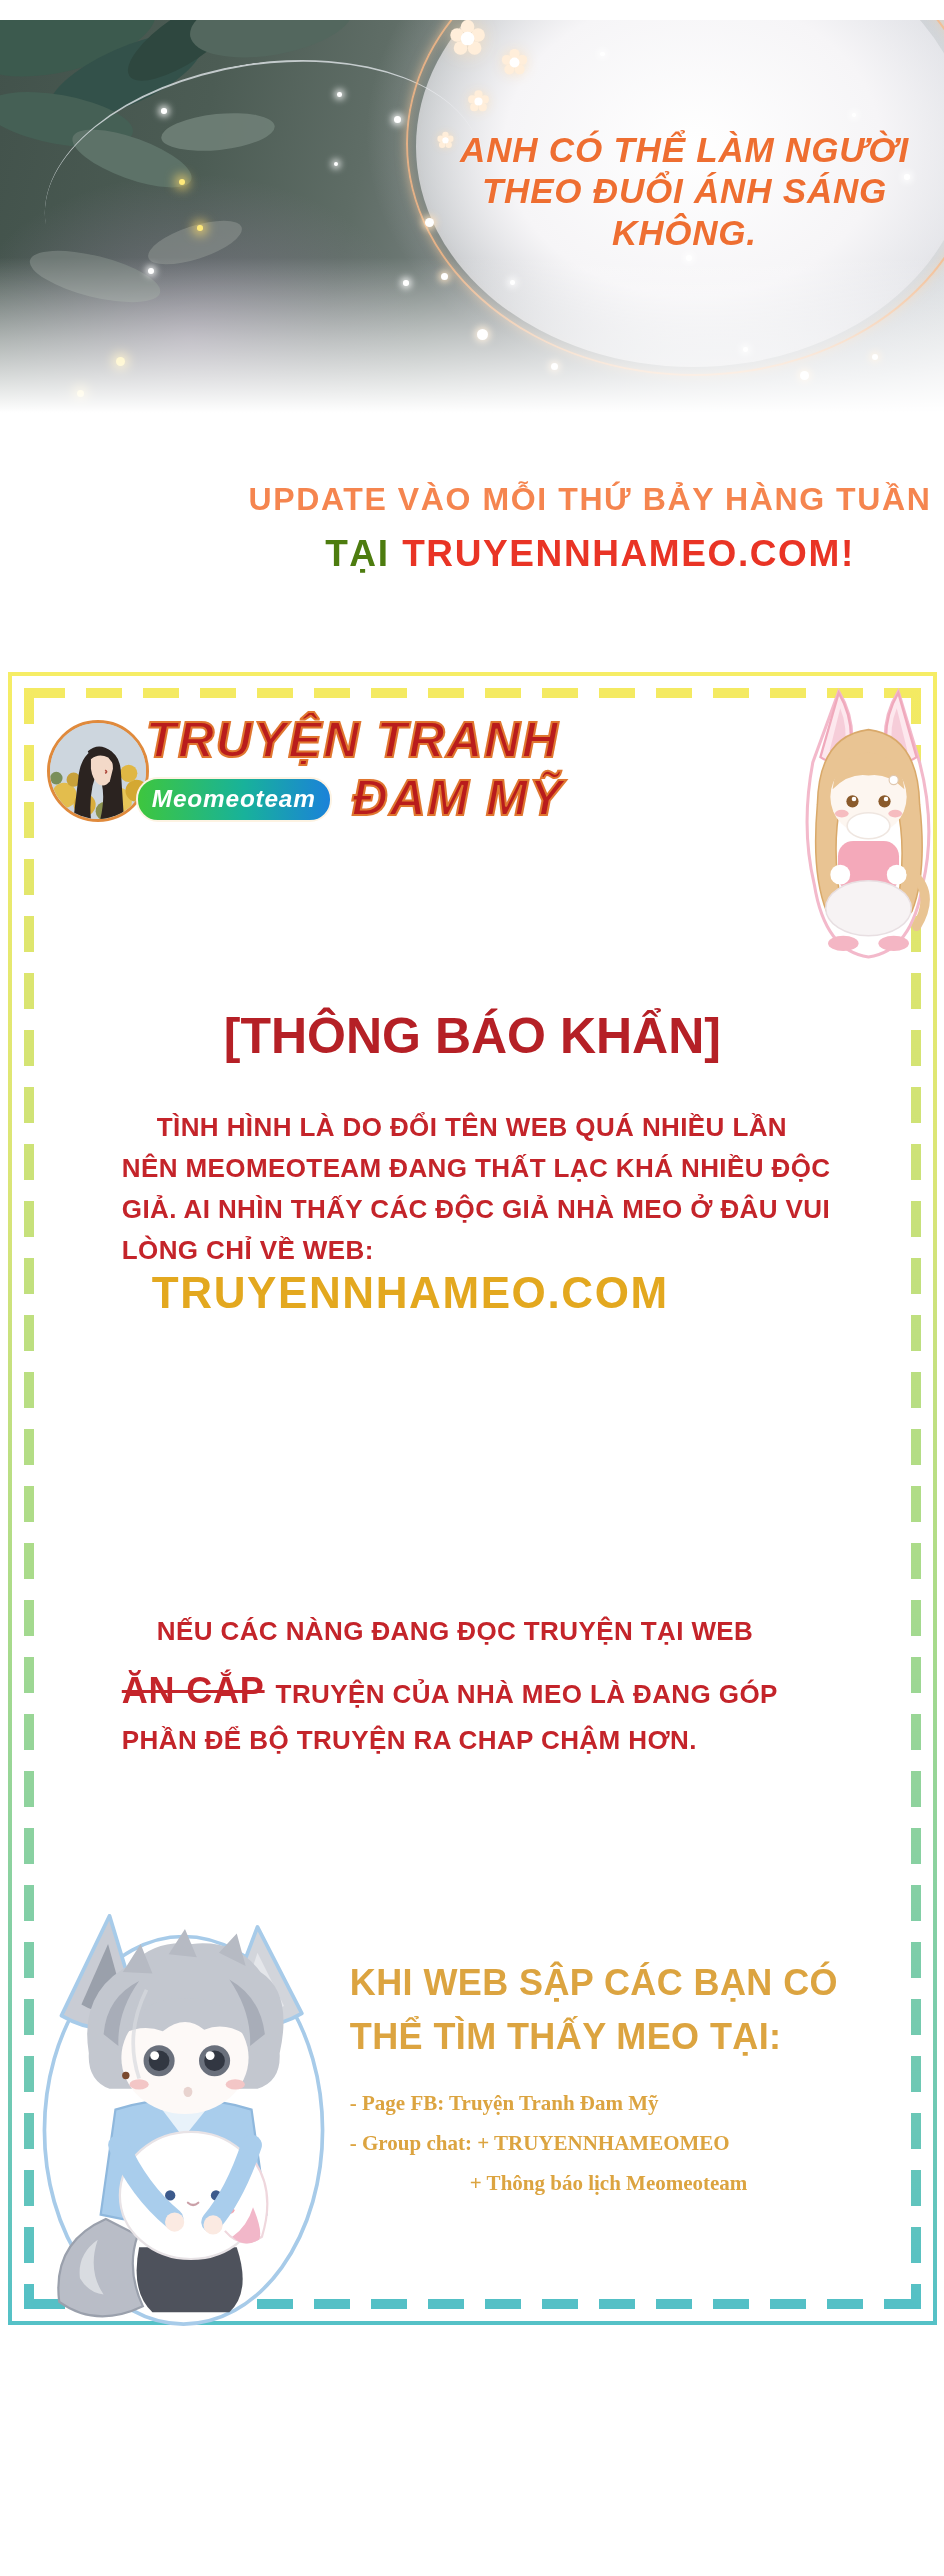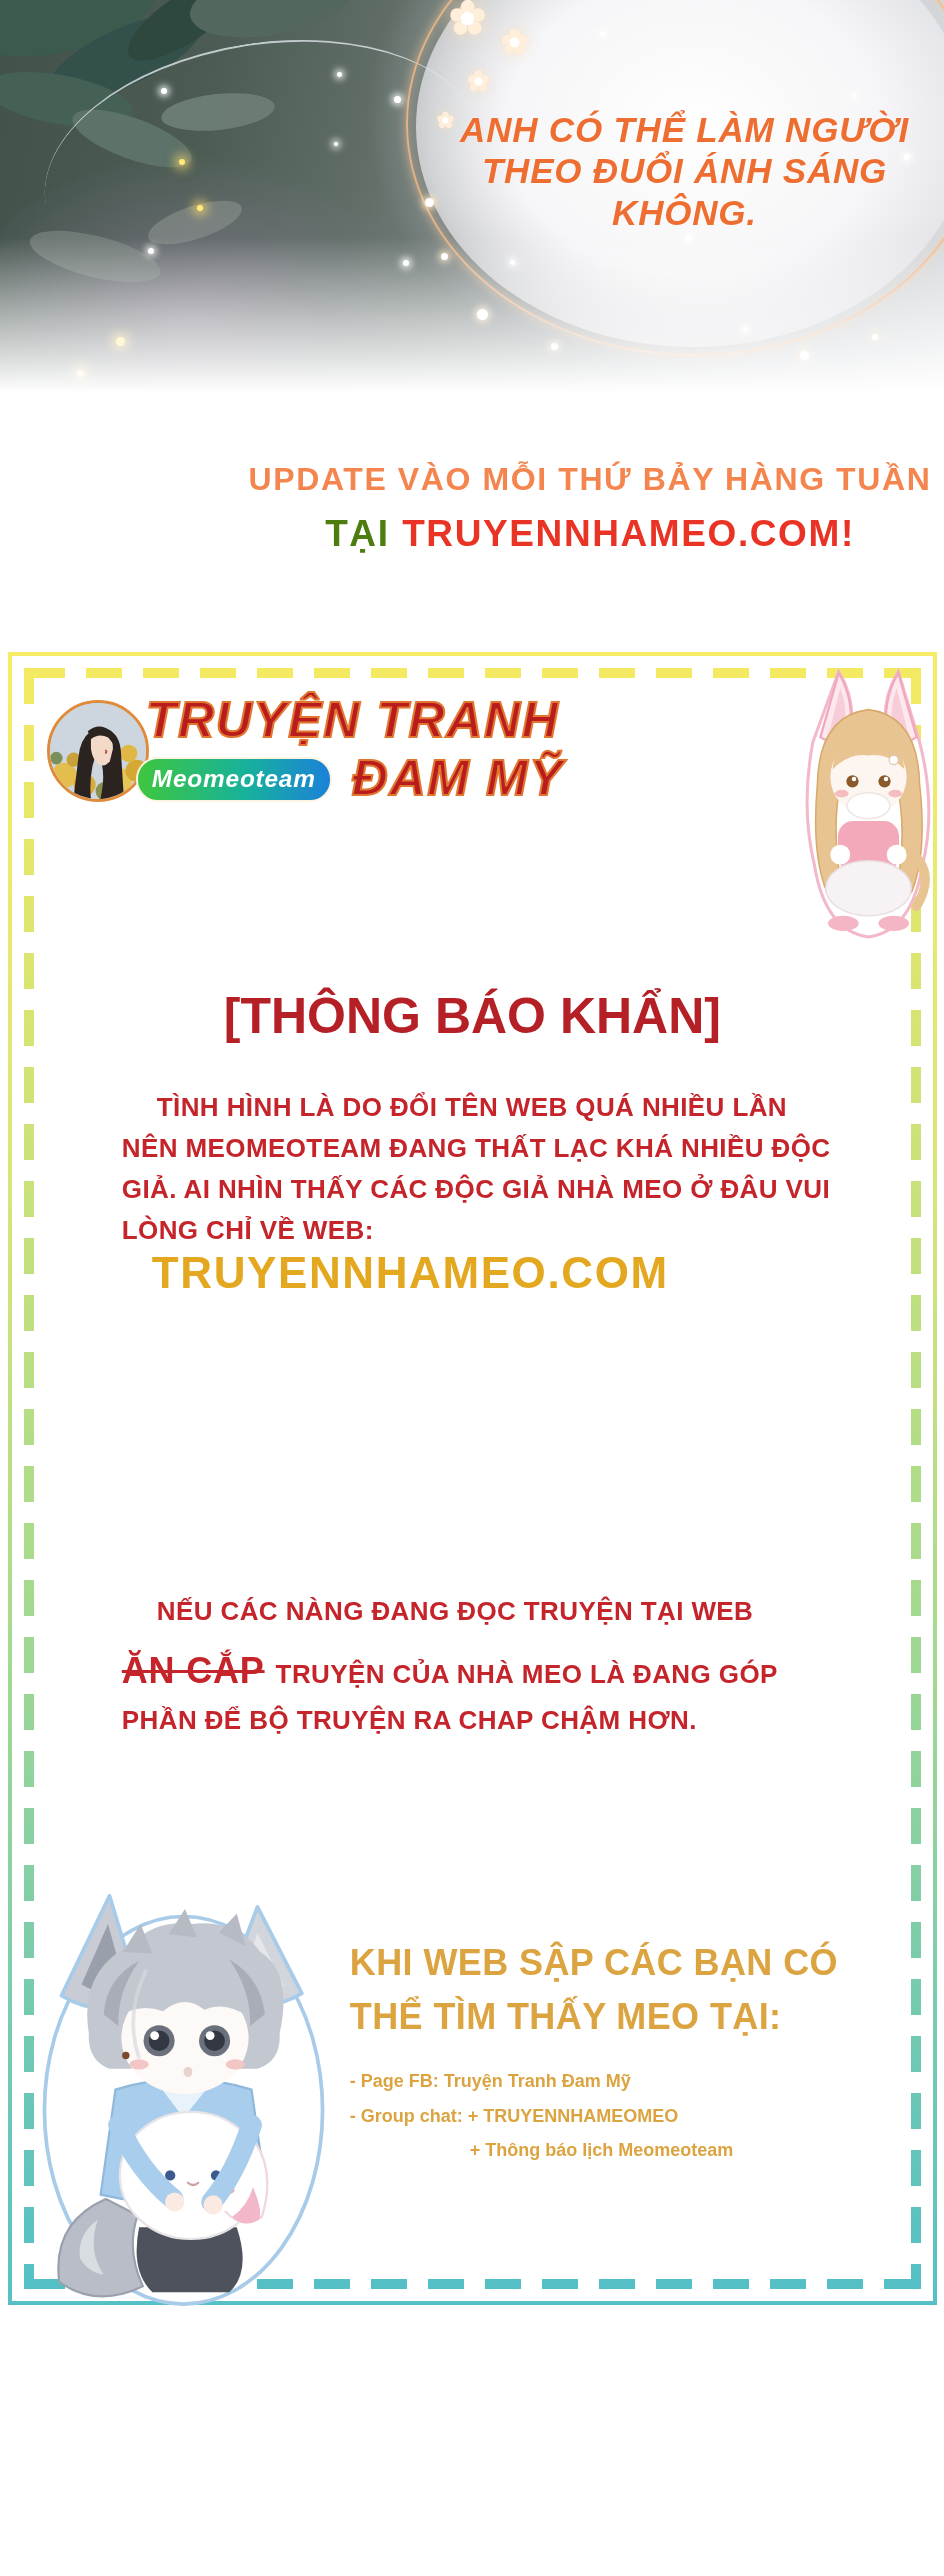--- a/index.html
+++ b/index.html
@@ -4,7 +4,7 @@
 <style>
   html,body{margin:0;padding:0;}
   body{font-family:"Liberation Sans",sans-serif;}
-  .page{position:relative;width:944px;height:2347px;background:#ffffff;overflow:hidden;}
+  .page{position:relative;width:944px;height:2347px;background:#ffffff;overflow:hidden;margin-top:20px;}
 
   
   .panel{position:absolute;left:0;top:0;width:944px;height:409px;overflow:hidden;

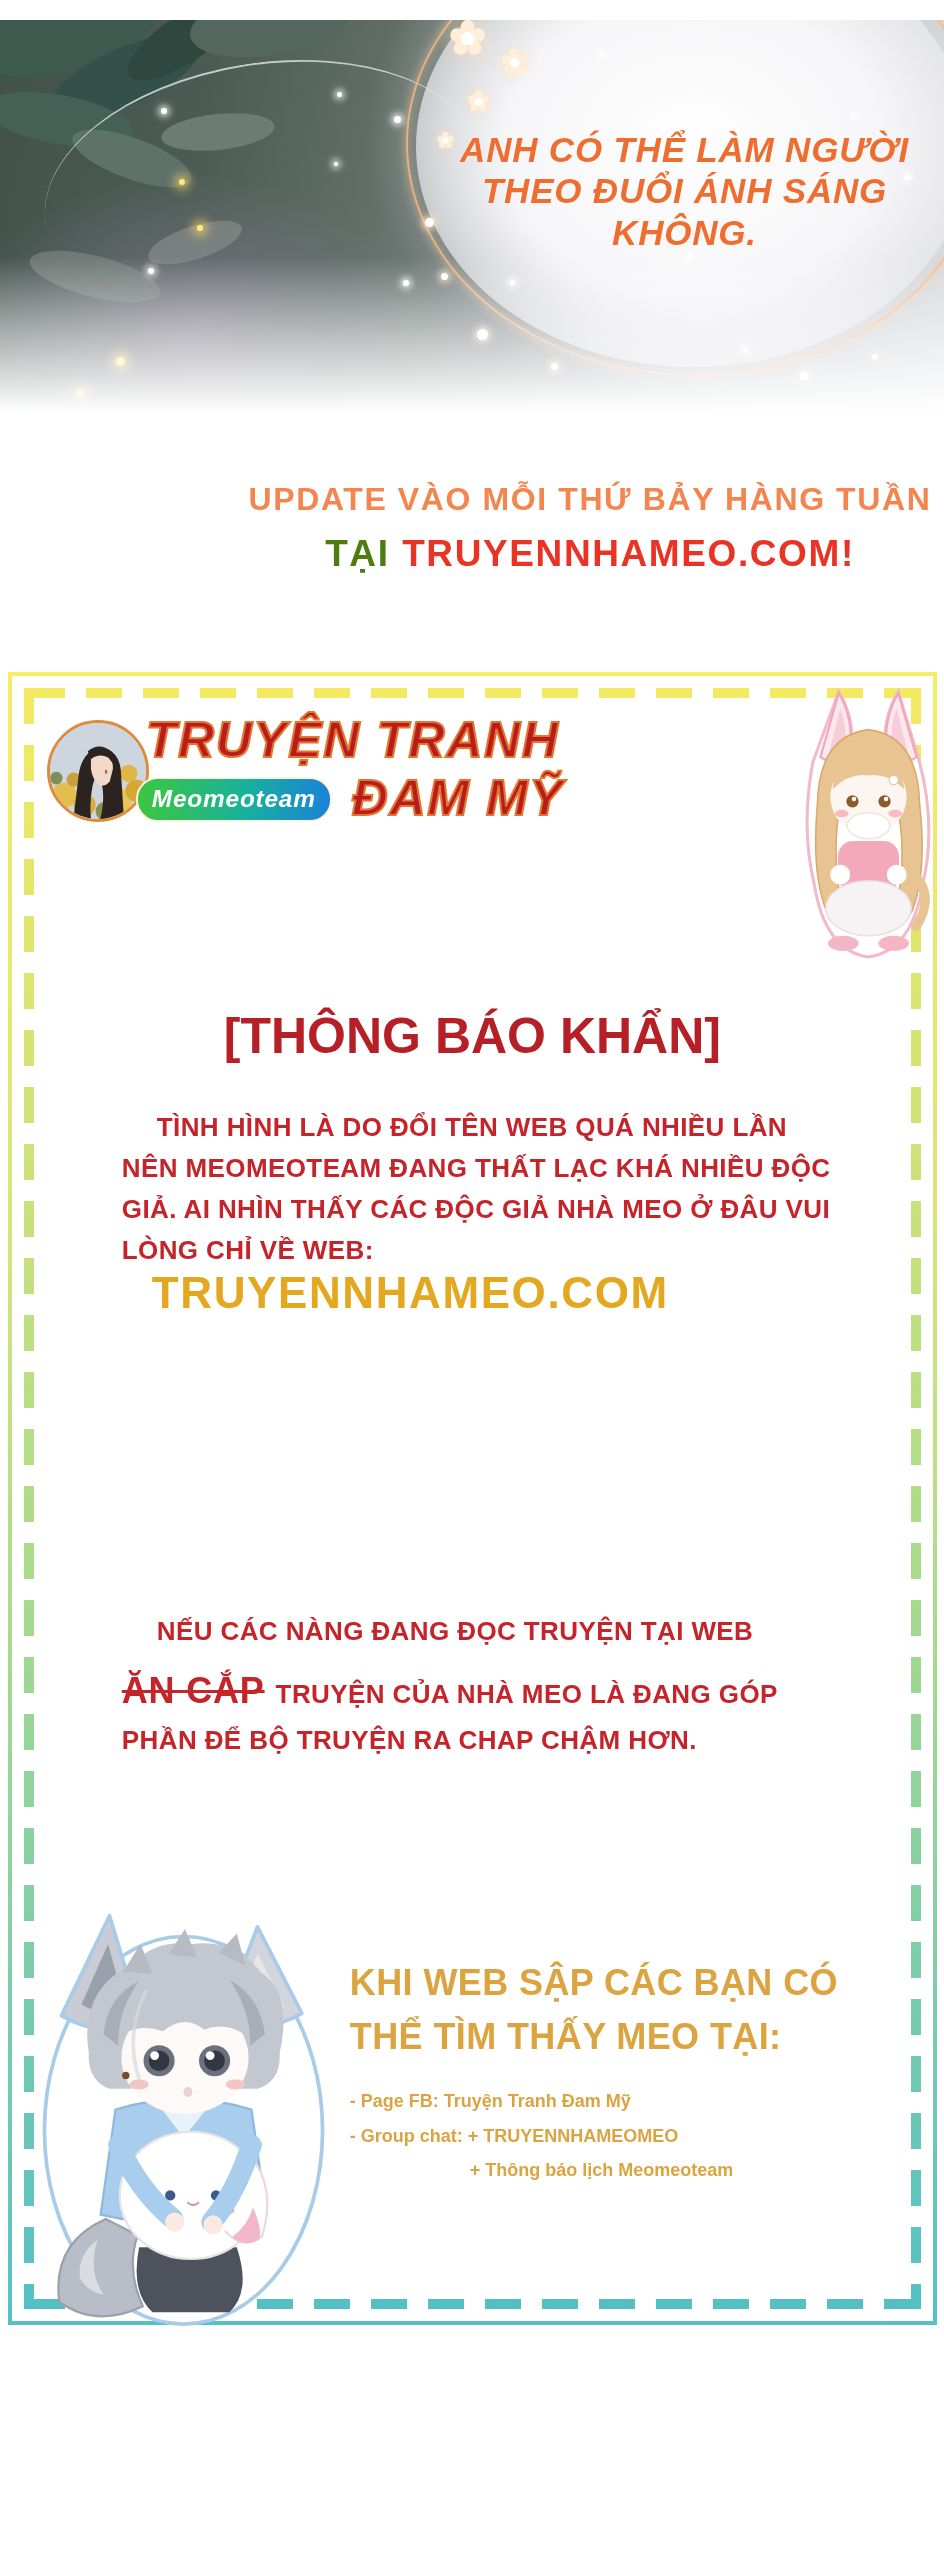--- a/index.html
+++ b/index.html
@@ -81,7 +81,7 @@
   
   .contact{position:absolute;left:338px;top:1280px;width:564px;color:#dca440;font-weight:800;}
   .contact-heading{font-size:36px;line-height:1.5;letter-spacing:0.4px;}
-  .contact-list{margin-top:20.5px;font-size:18px;line-height:1.9;}
+  .contact-list{margin-top:20.5px;font-size:21px;line-height:1.9;font-family:Liberation Serif, serif;}
   .contact-item.indent{padding-left:120px;}
   .wolf-sticker{position:absolute;left:14px;top:1225px;width:315px;height:429px;}
 

